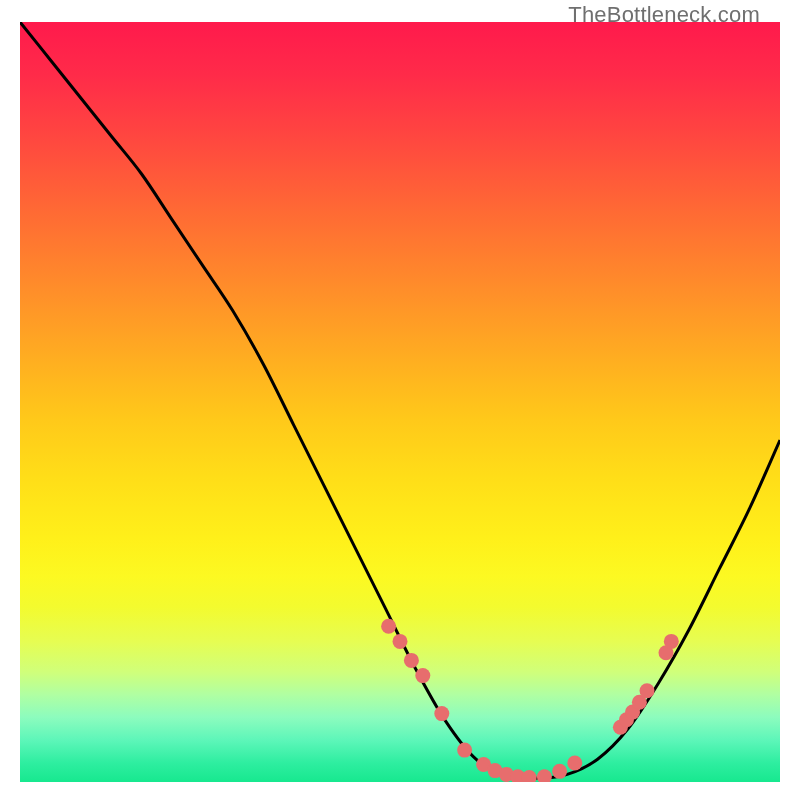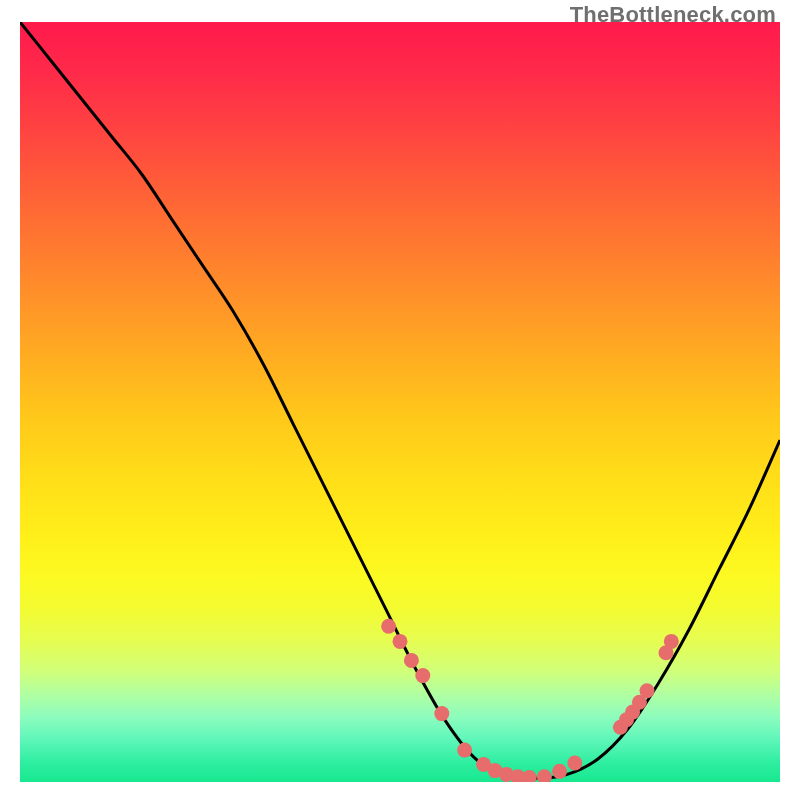--- a/index.html
+++ b/index.html
@@ -27,10 +27,10 @@
   .watermark {
     position: absolute;
     top: 2px;
-    right: 24px;
+    right: 40px;
     color: #6f6f6f;
     font-size: 22px;
-    font-weight: 700;
+    font-weight: 400;
     letter-spacing: 0.2px;
   }
   svg { display: block; }

